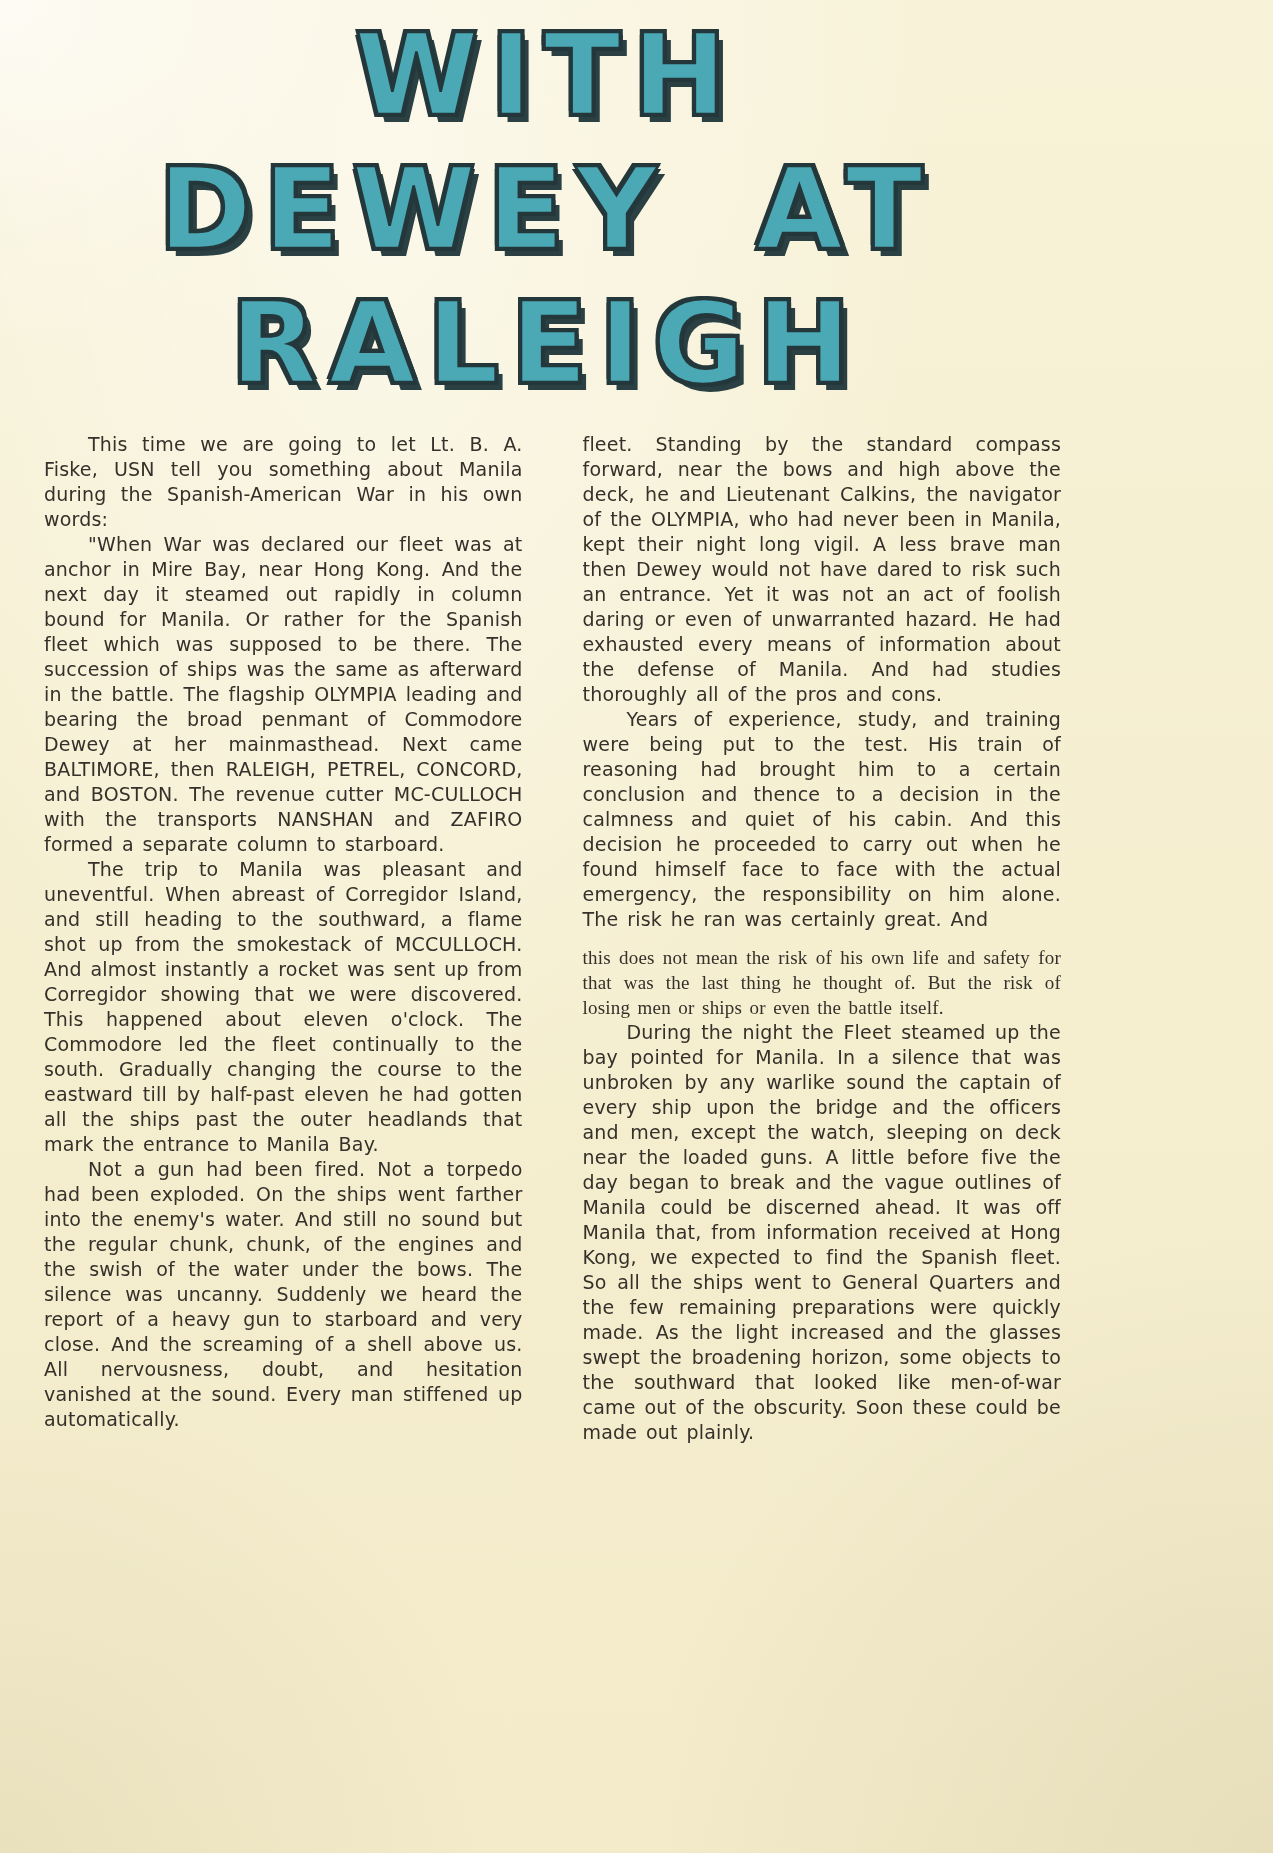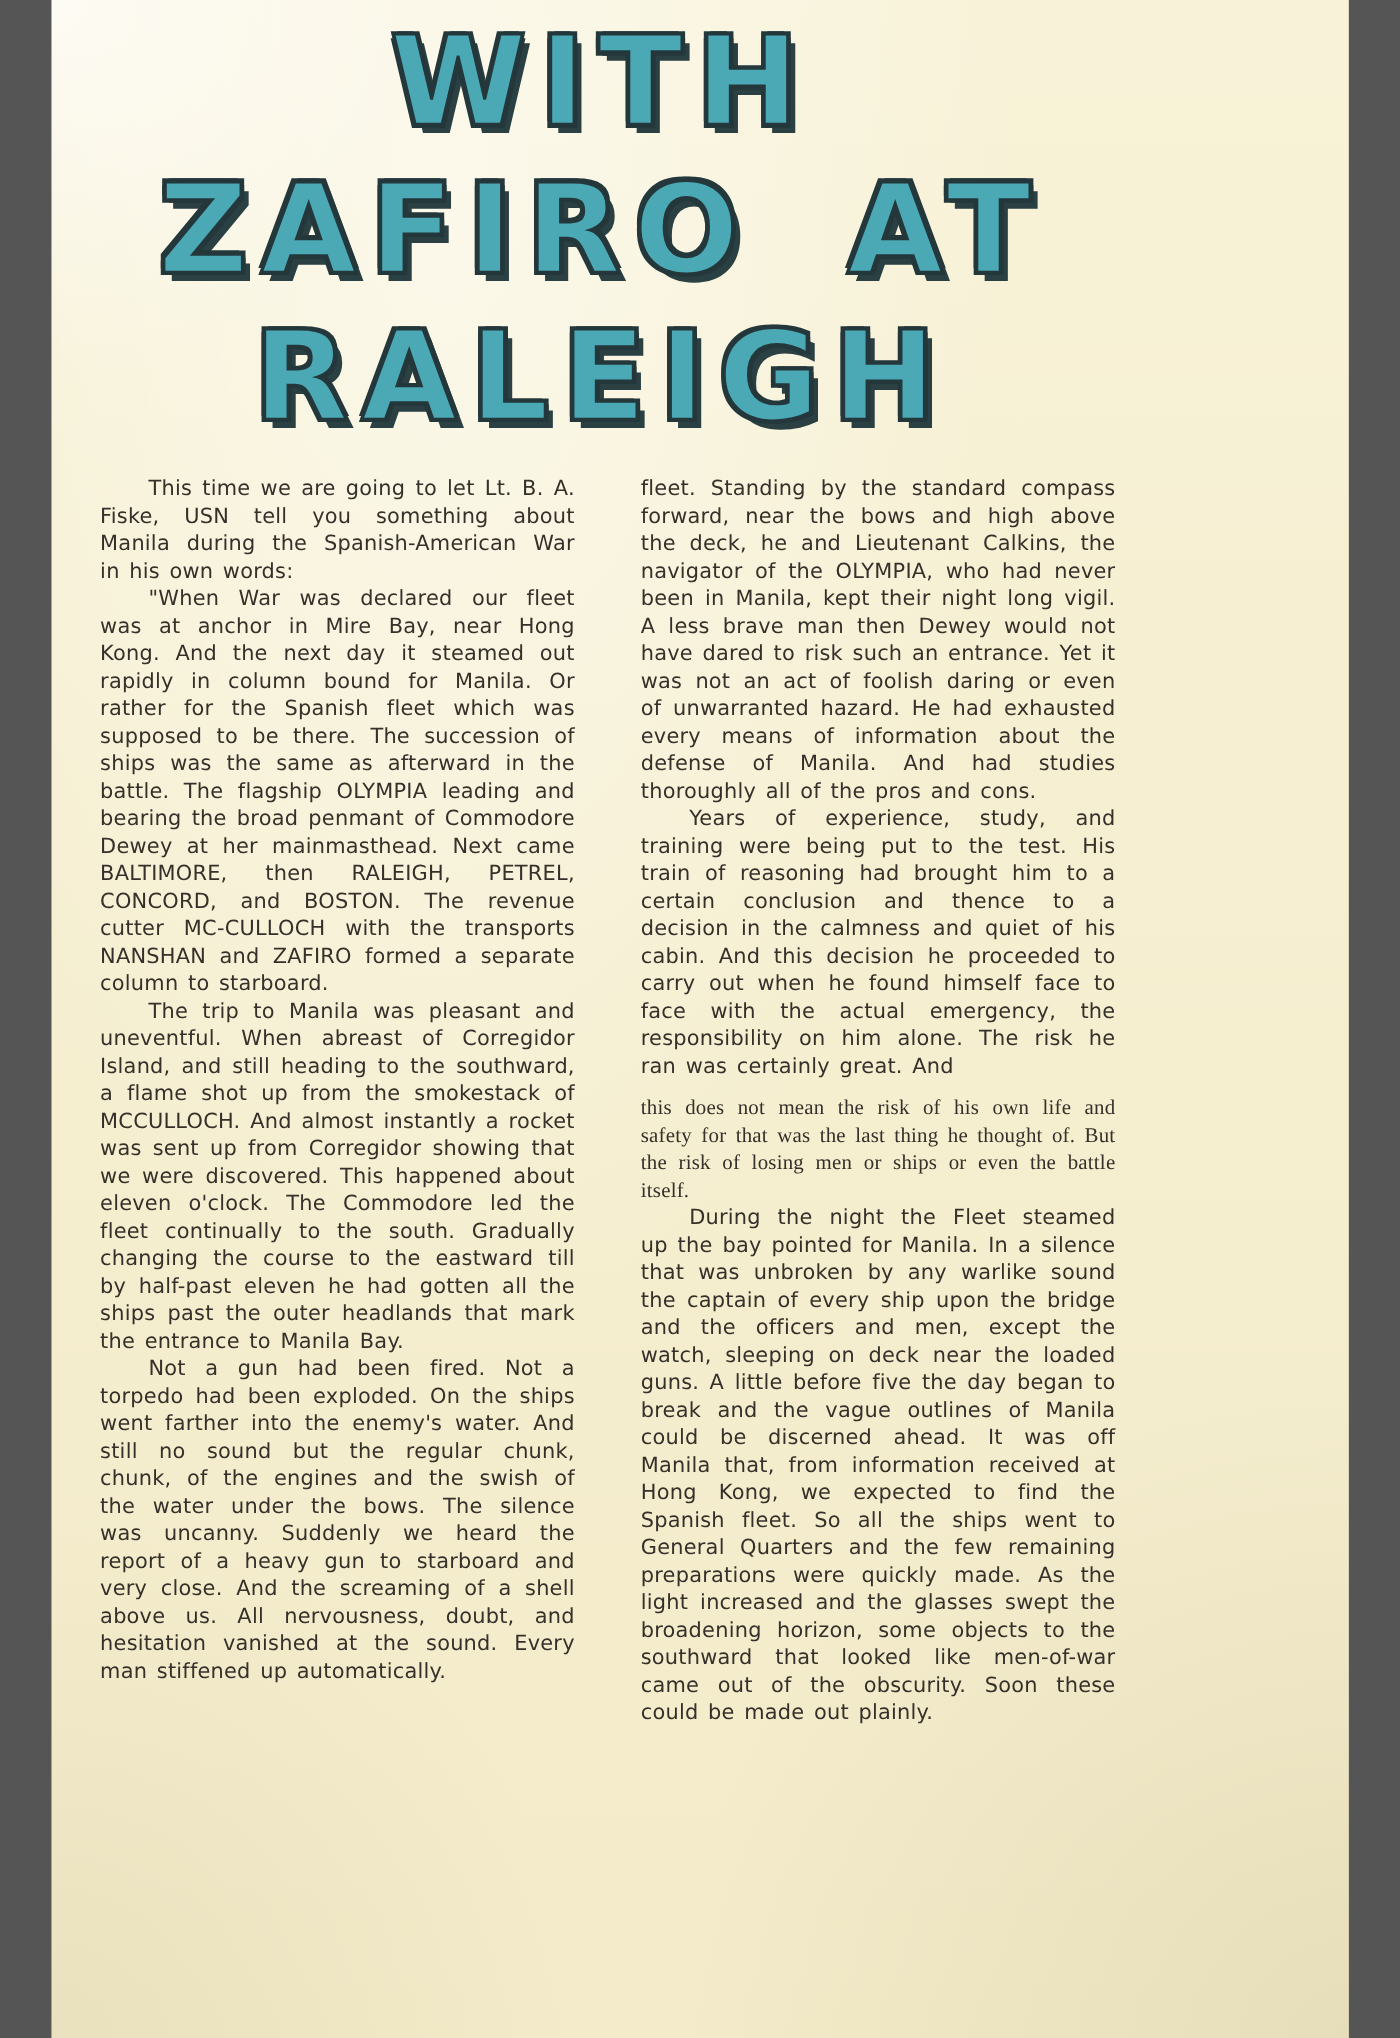--- a/index.html
+++ b/index.html
@@ -9,7 +9,7 @@
   }
   .page {
     position: relative;
-    width: 1179px;
+    width: 1273px;
     height: 1853px;
     margin: 0 auto;
     background-color: #f6efd2;

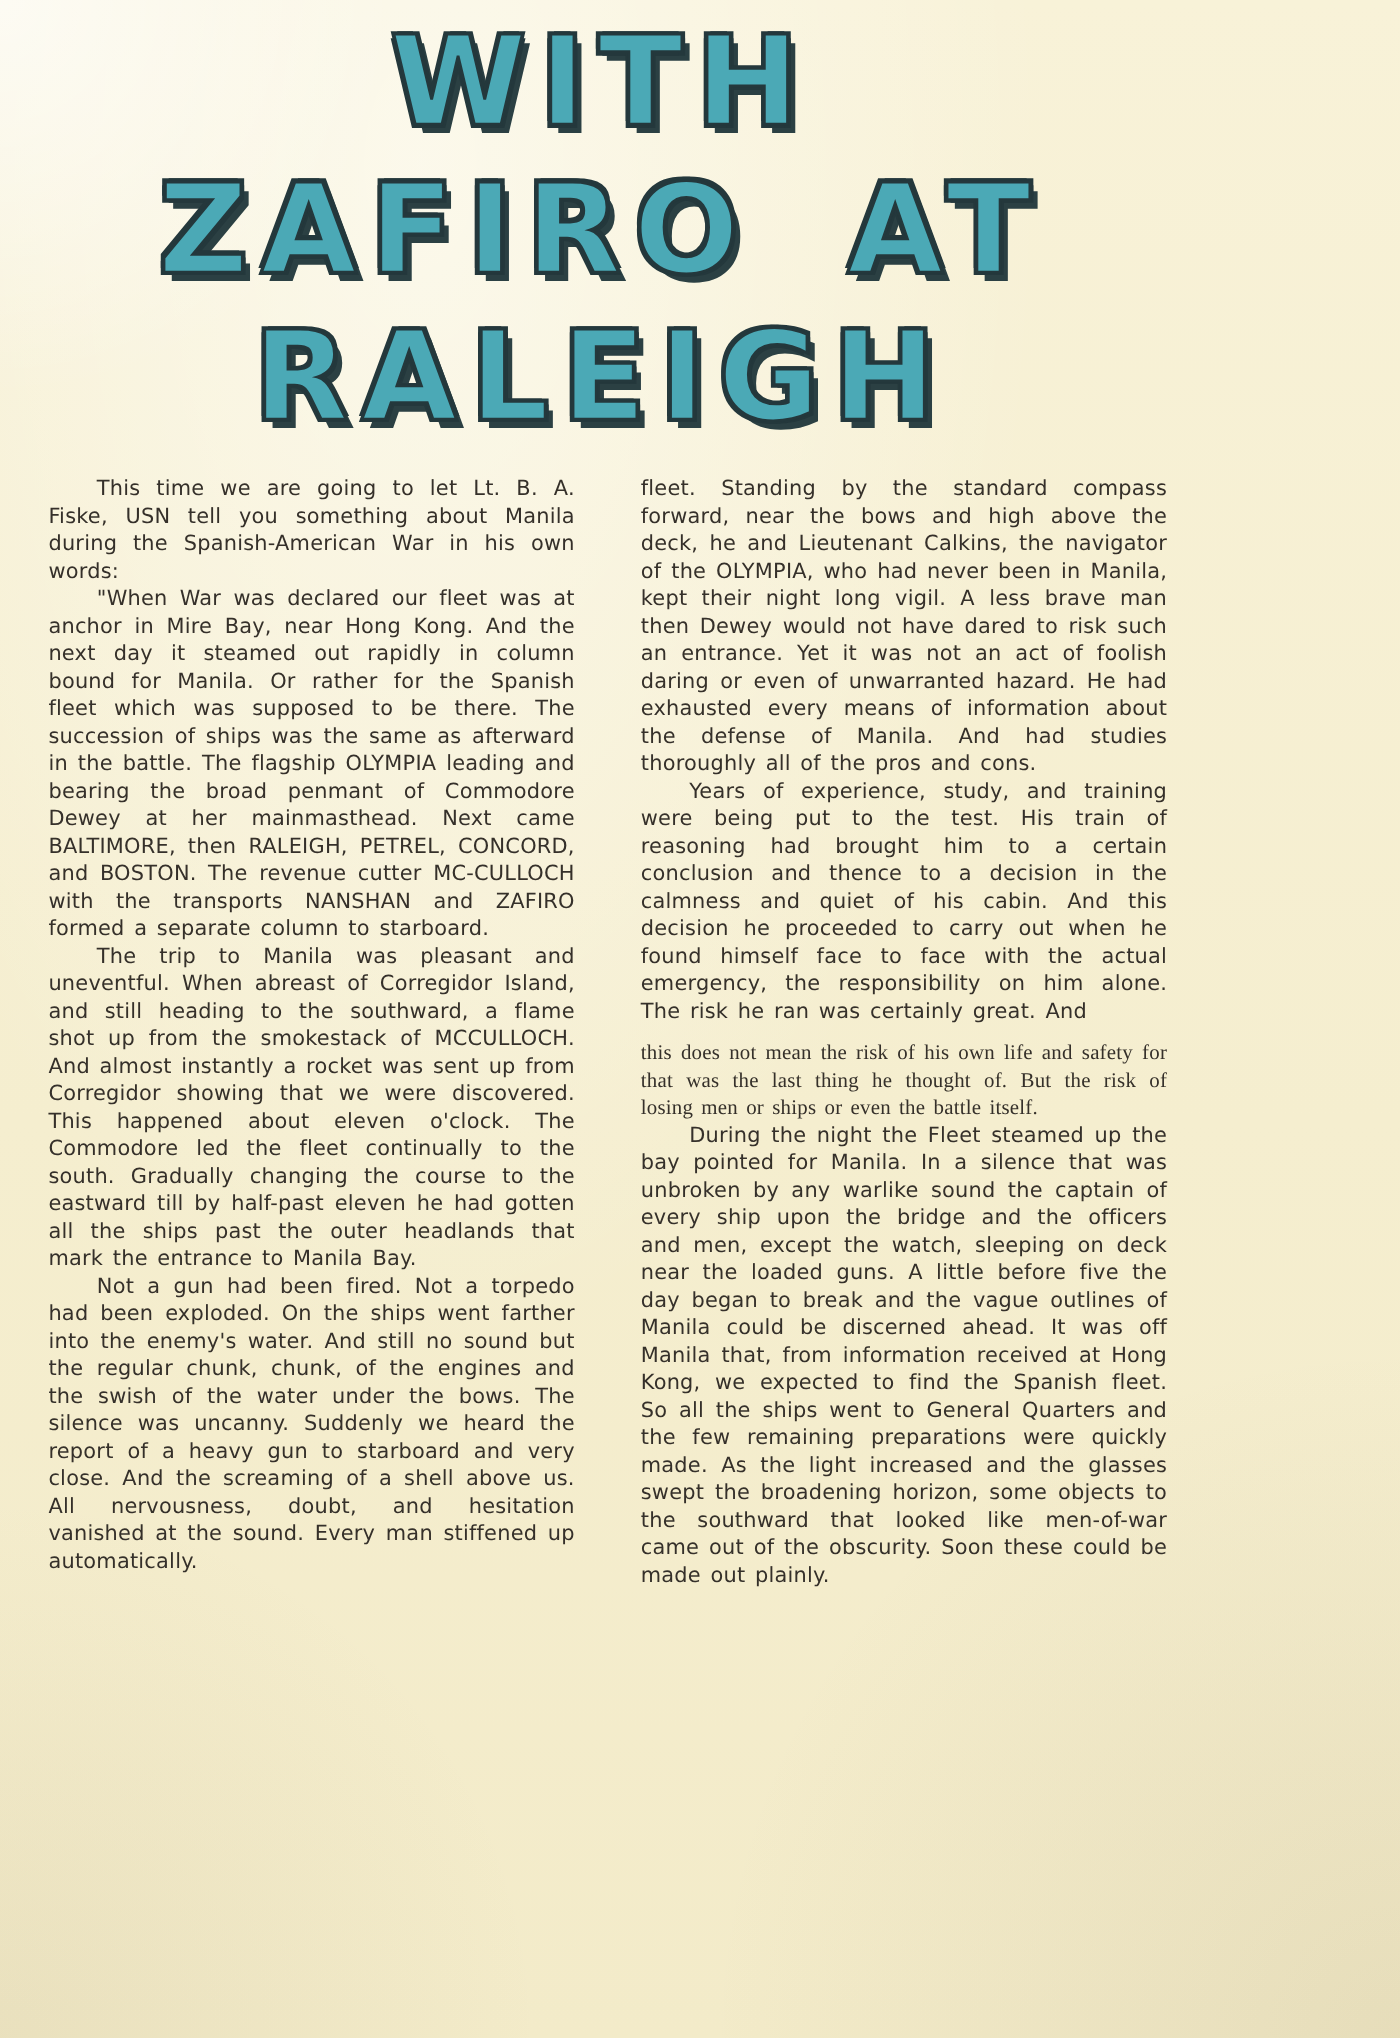--- a/index.html
+++ b/index.html
@@ -89,7 +89,7 @@
 
   <div class="title-block">
     <div class="title-line">WITH</div>
-    <div class="title-line">ZAFIRO AT</div>
+    <div class="title-line">DEWEY AT</div>
     <div class="title-line">RALEIGH</div>
   </div>
 

